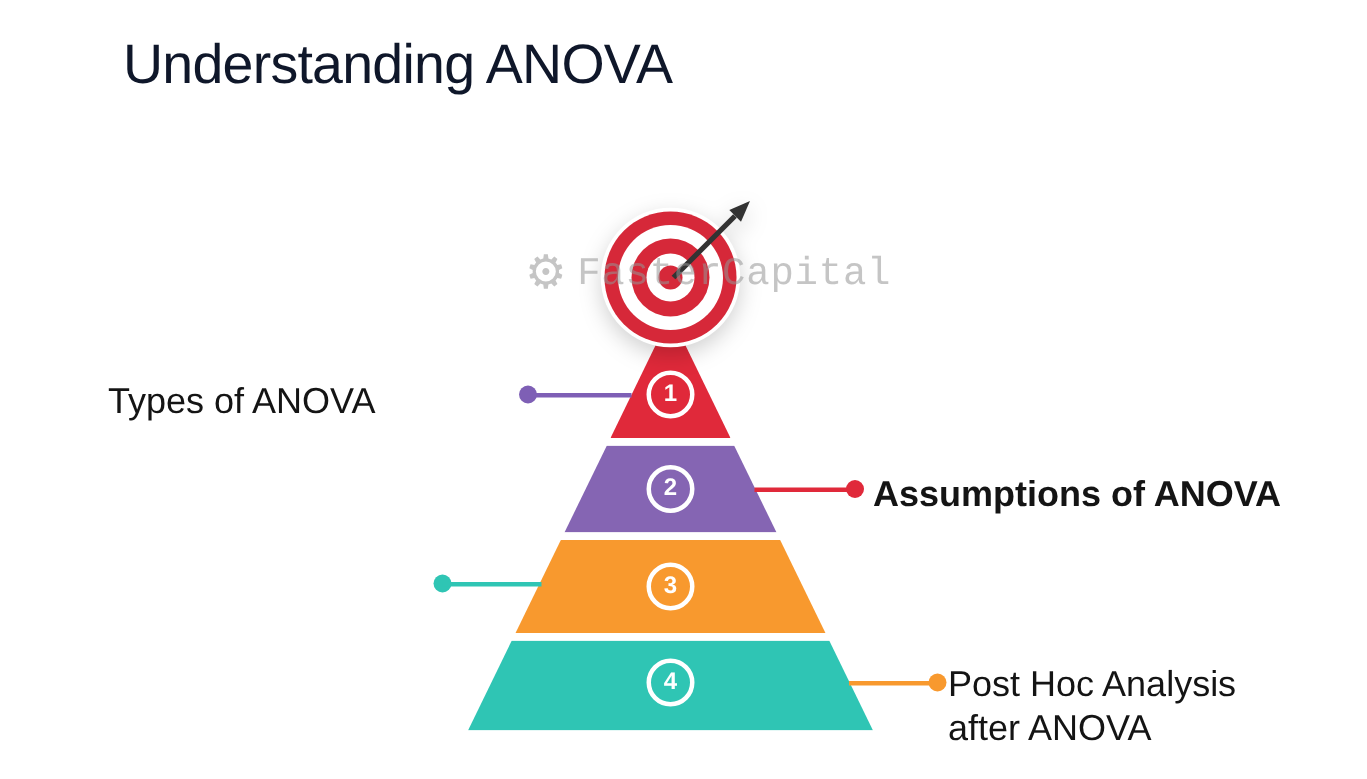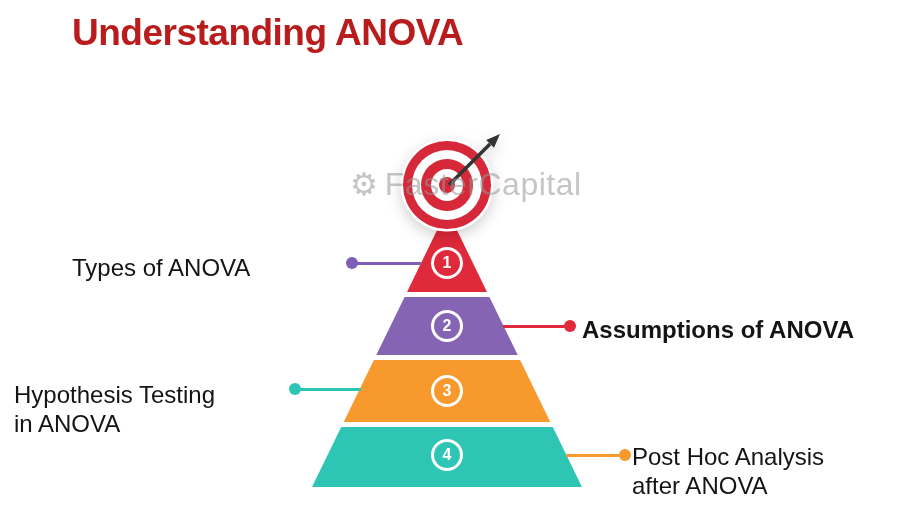--- a/index.html
+++ b/index.html
@@ -8,8 +8,8 @@
     font-family:"Liberation Sans","DejaVu Sans",sans-serif;color:#1b1b1b;
   }
   .title{
-    position:absolute;left:66px;top:6px;font-size:37px;font-weight:700;
-    letter-spacing:-0.5px;color:#b91c1c;margin:6px;
+    position:absolute;left:66px;top:6px;font-size:37px;font-weight:400;
+    letter-spacing:-0.5px;color:#0f172a;margin:16px;
   }
   
   .pyramid{position:absolute;left:312px;top:210px;width:270px;height:277px;}

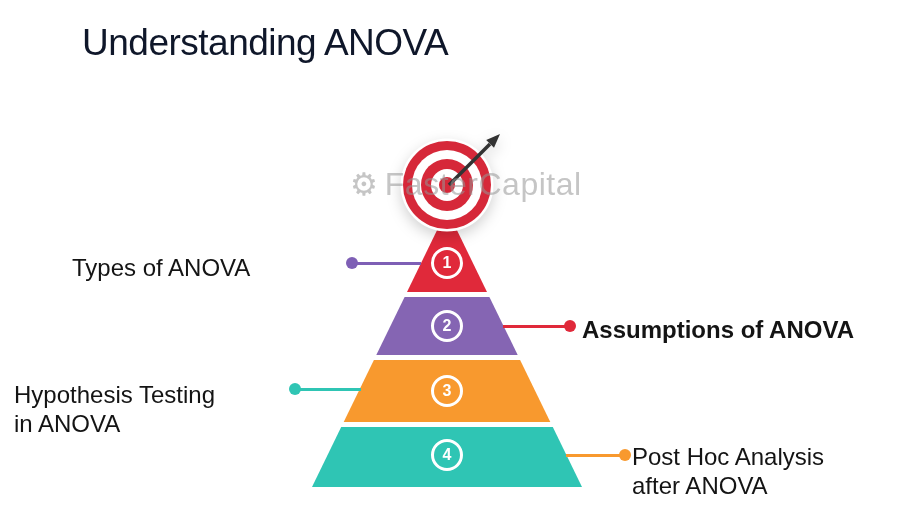--- a/index.html
+++ b/index.html
@@ -35,7 +35,7 @@
     color:rgba(150,150,150,0.55);z-index:5;pointer-events:none;
   }
   .watermark .gear{font-size:31px;line-height:1;}
-  .watermark .wm-text{font-size:32px;letter-spacing:0.5px;}
+  .watermark .wm-text{font-size:26px;letter-spacing:0.5px;font-family:Liberation Mono, monospace;}
   
   .dot{position:absolute;width:12px;height:12px;border-radius:50%;}
   .line{position:absolute;height:3px;}

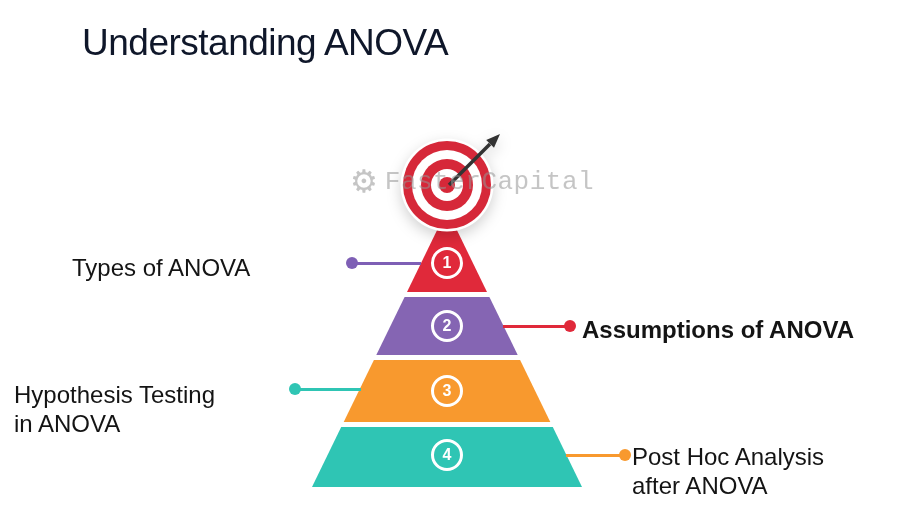--- a/index.html
+++ b/index.html
@@ -103,7 +103,6 @@
   <div class="line line-c2" style="background: rgb(224, 41, 58);"></div>
   <div class="dot dot-c2" style="background: rgb(224, 41, 58);"></div>
 
-  <div class="callout-label label-c3">Hypothesis Testing in ANOVA</div>
   <div class="dot dot-c3" style="background: rgb(47, 197, 180);"></div>
   <div class="line line-c3" style="background: rgb(47, 197, 180);"></div>
 

